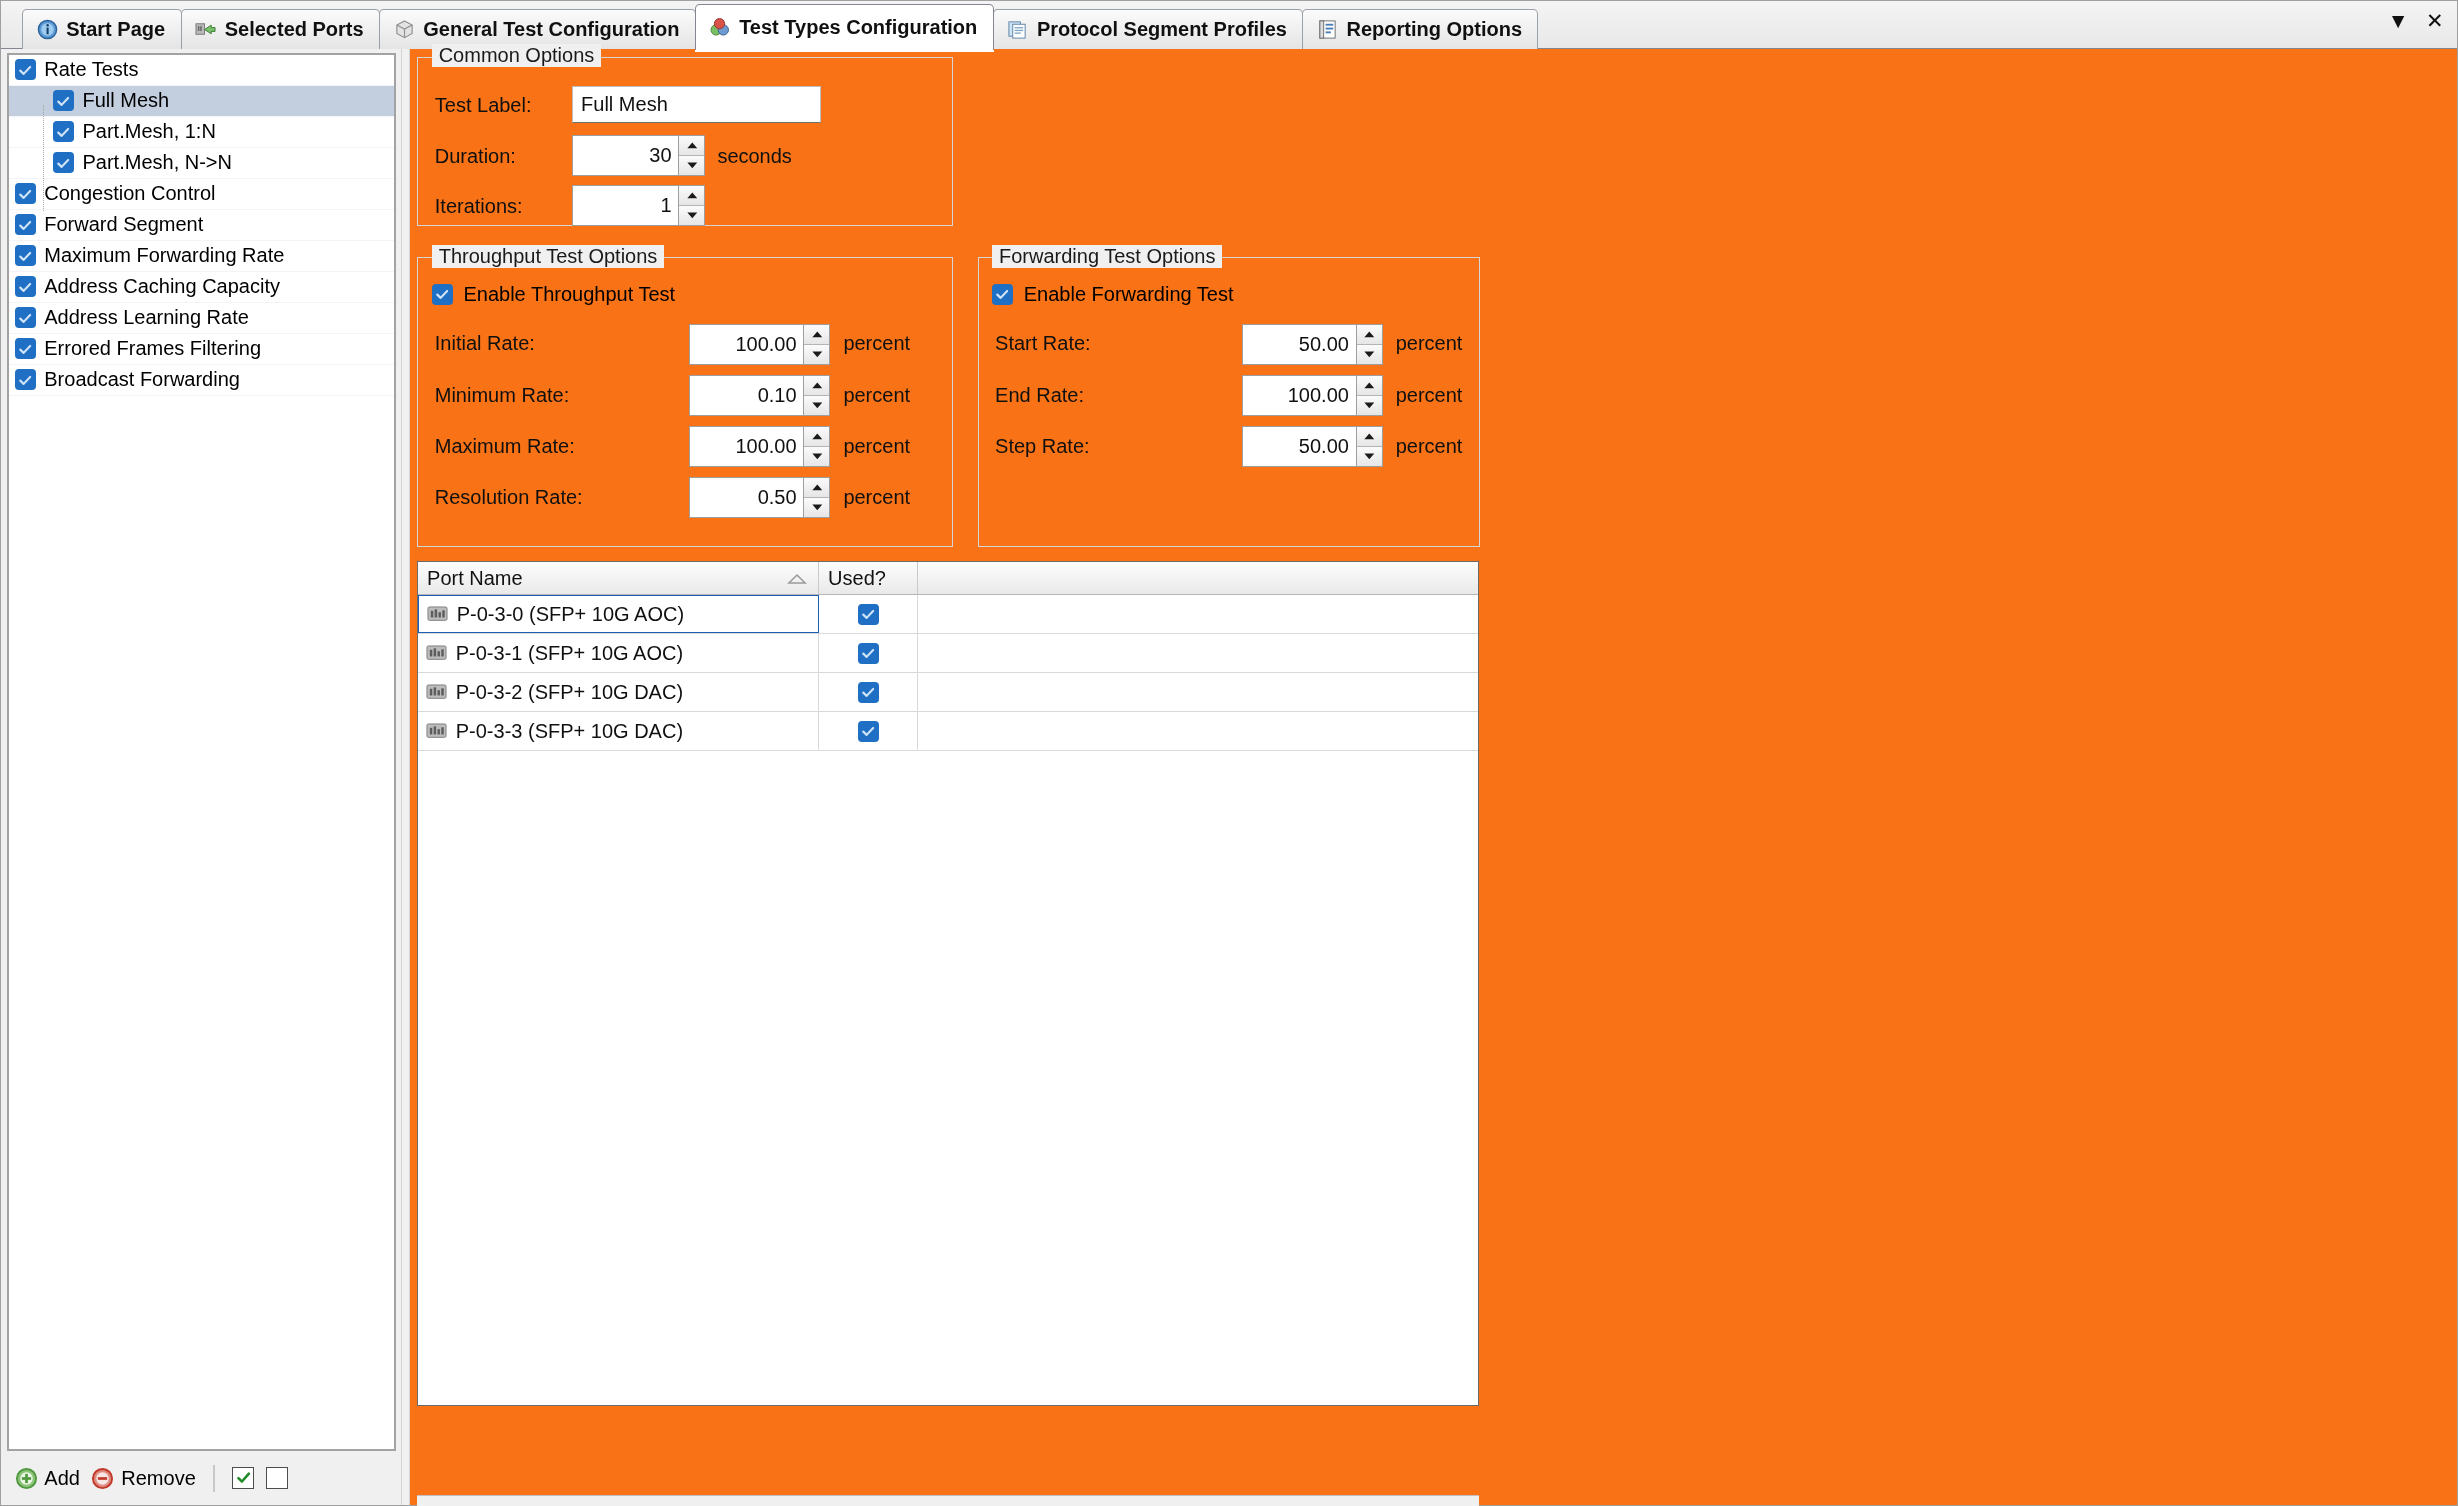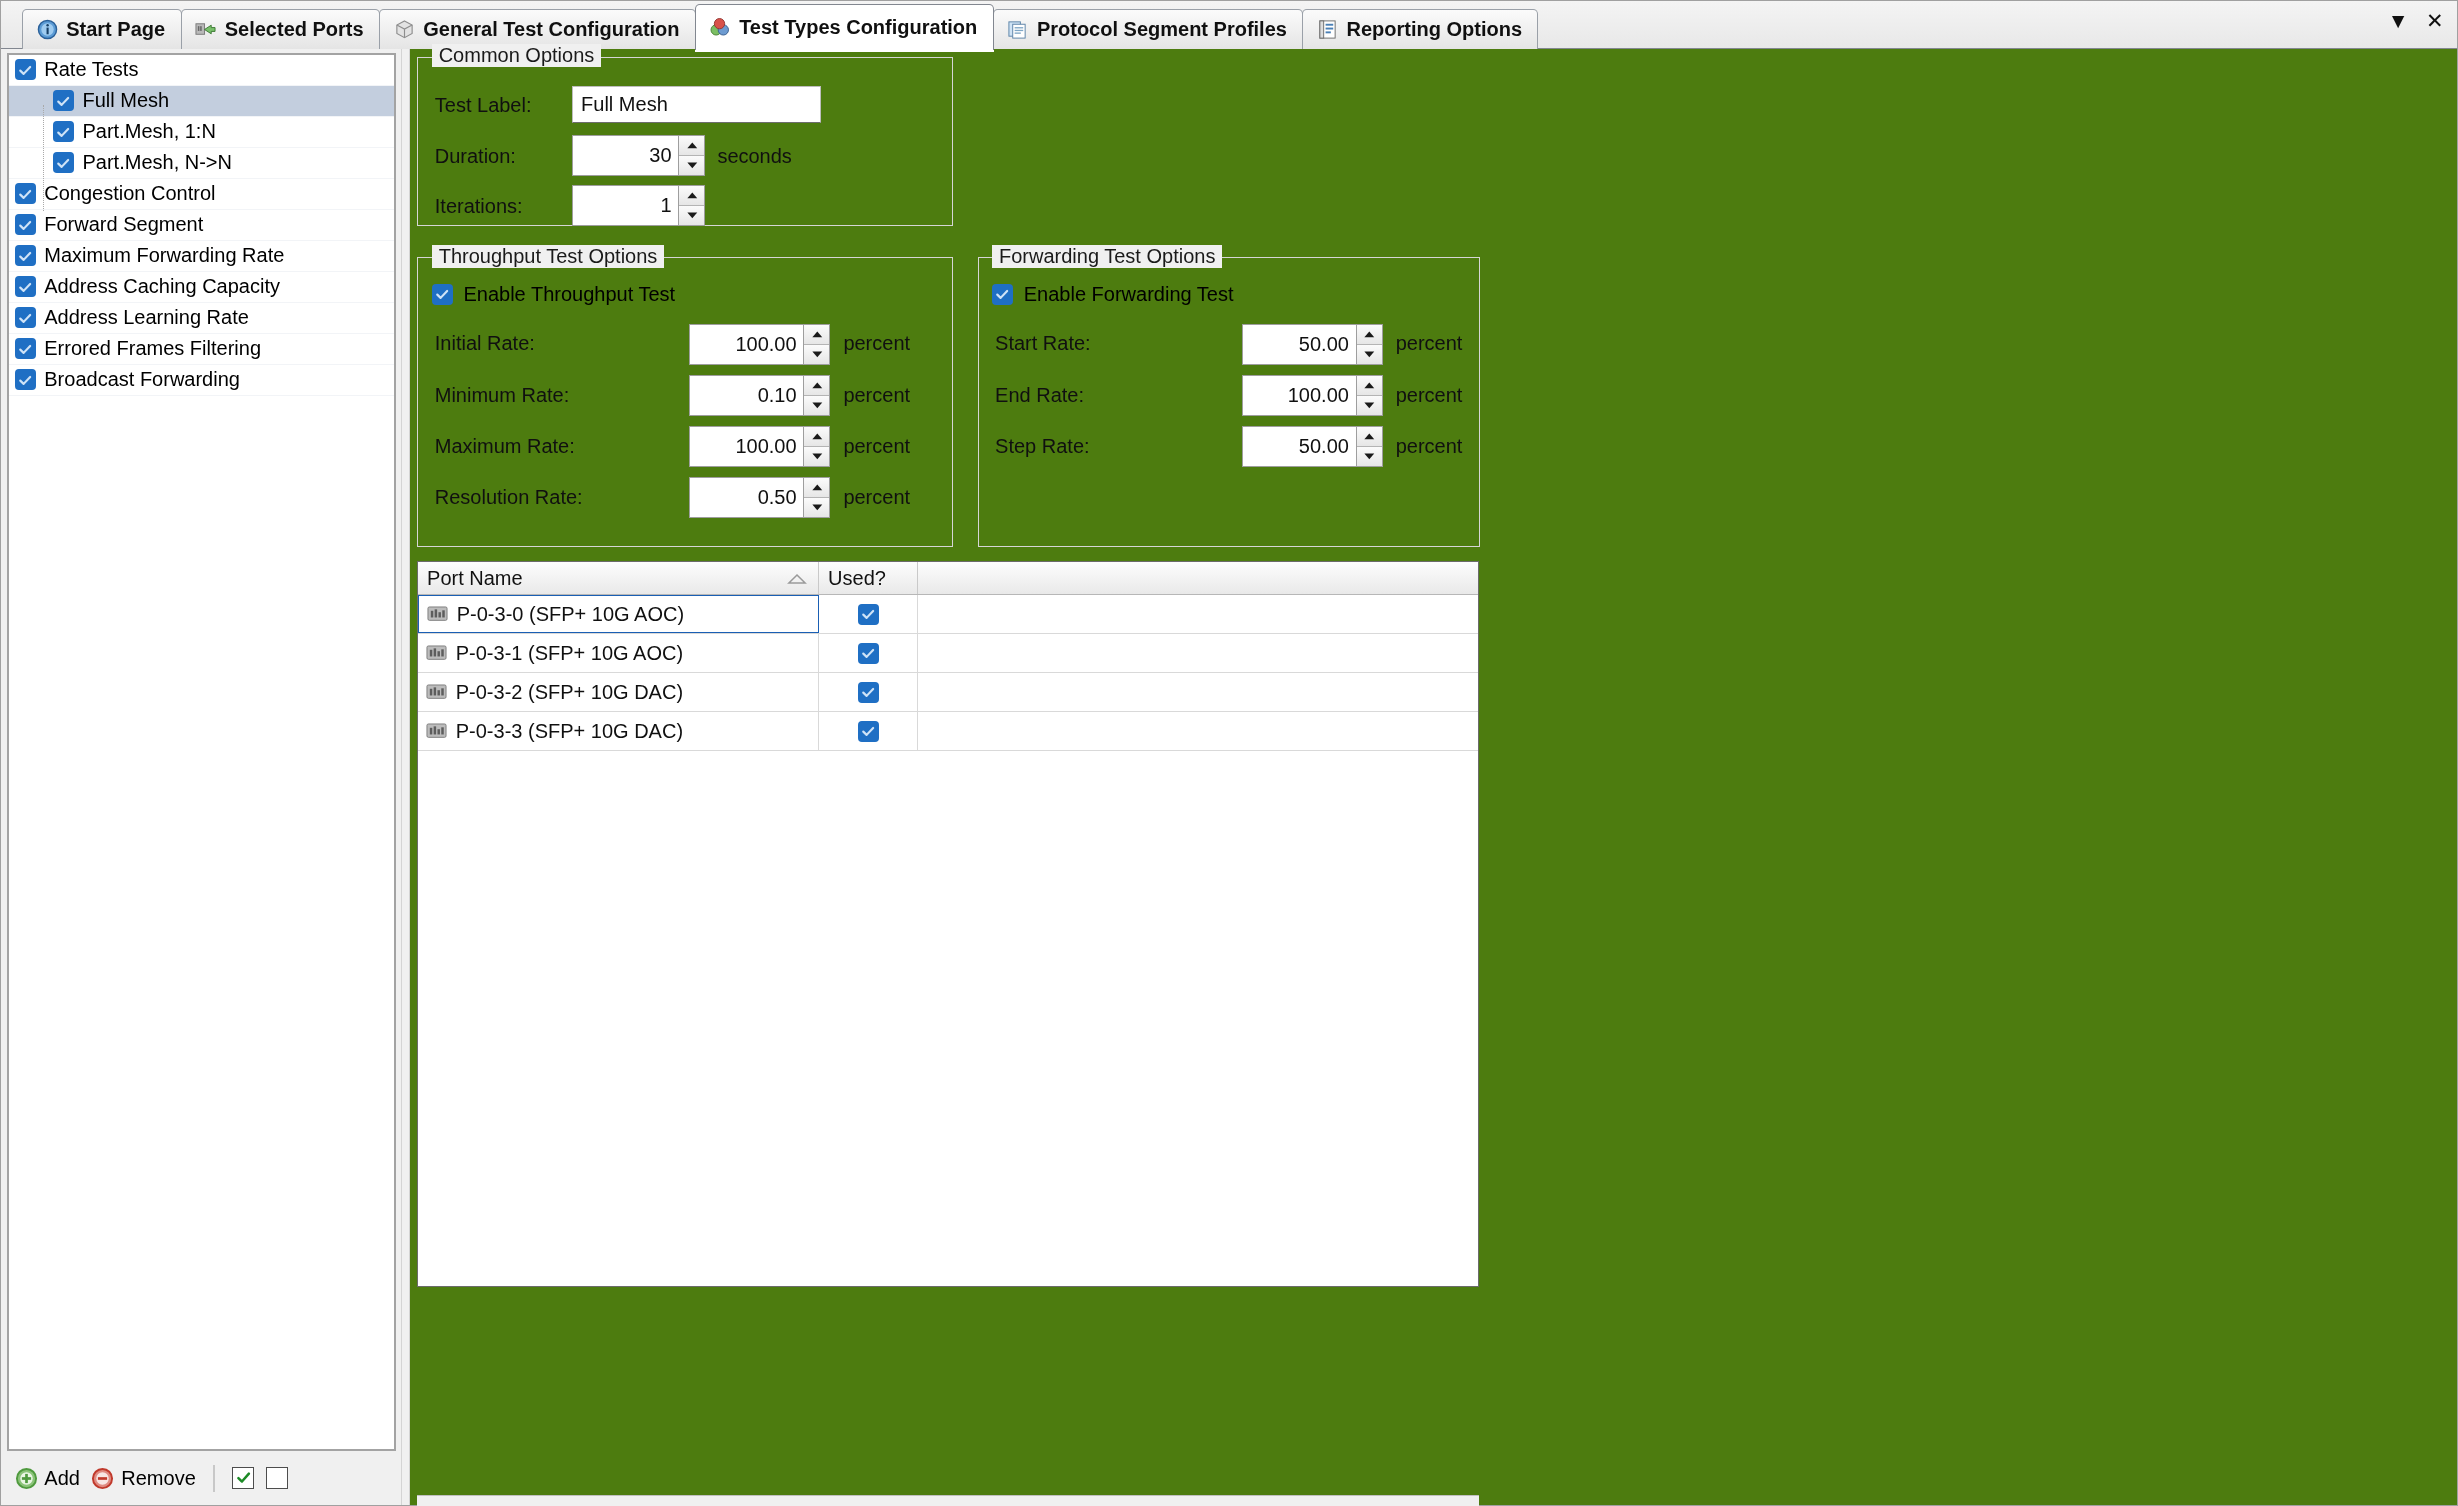--- a/index.html
+++ b/index.html
@@ -146,7 +146,7 @@
   .rightpane{
     flex:1 1 auto;
     position:relative;
-    background:#4d7c0f;
+    background:#f97316;
     min-width:0;
     text-decoration:underline;
   }

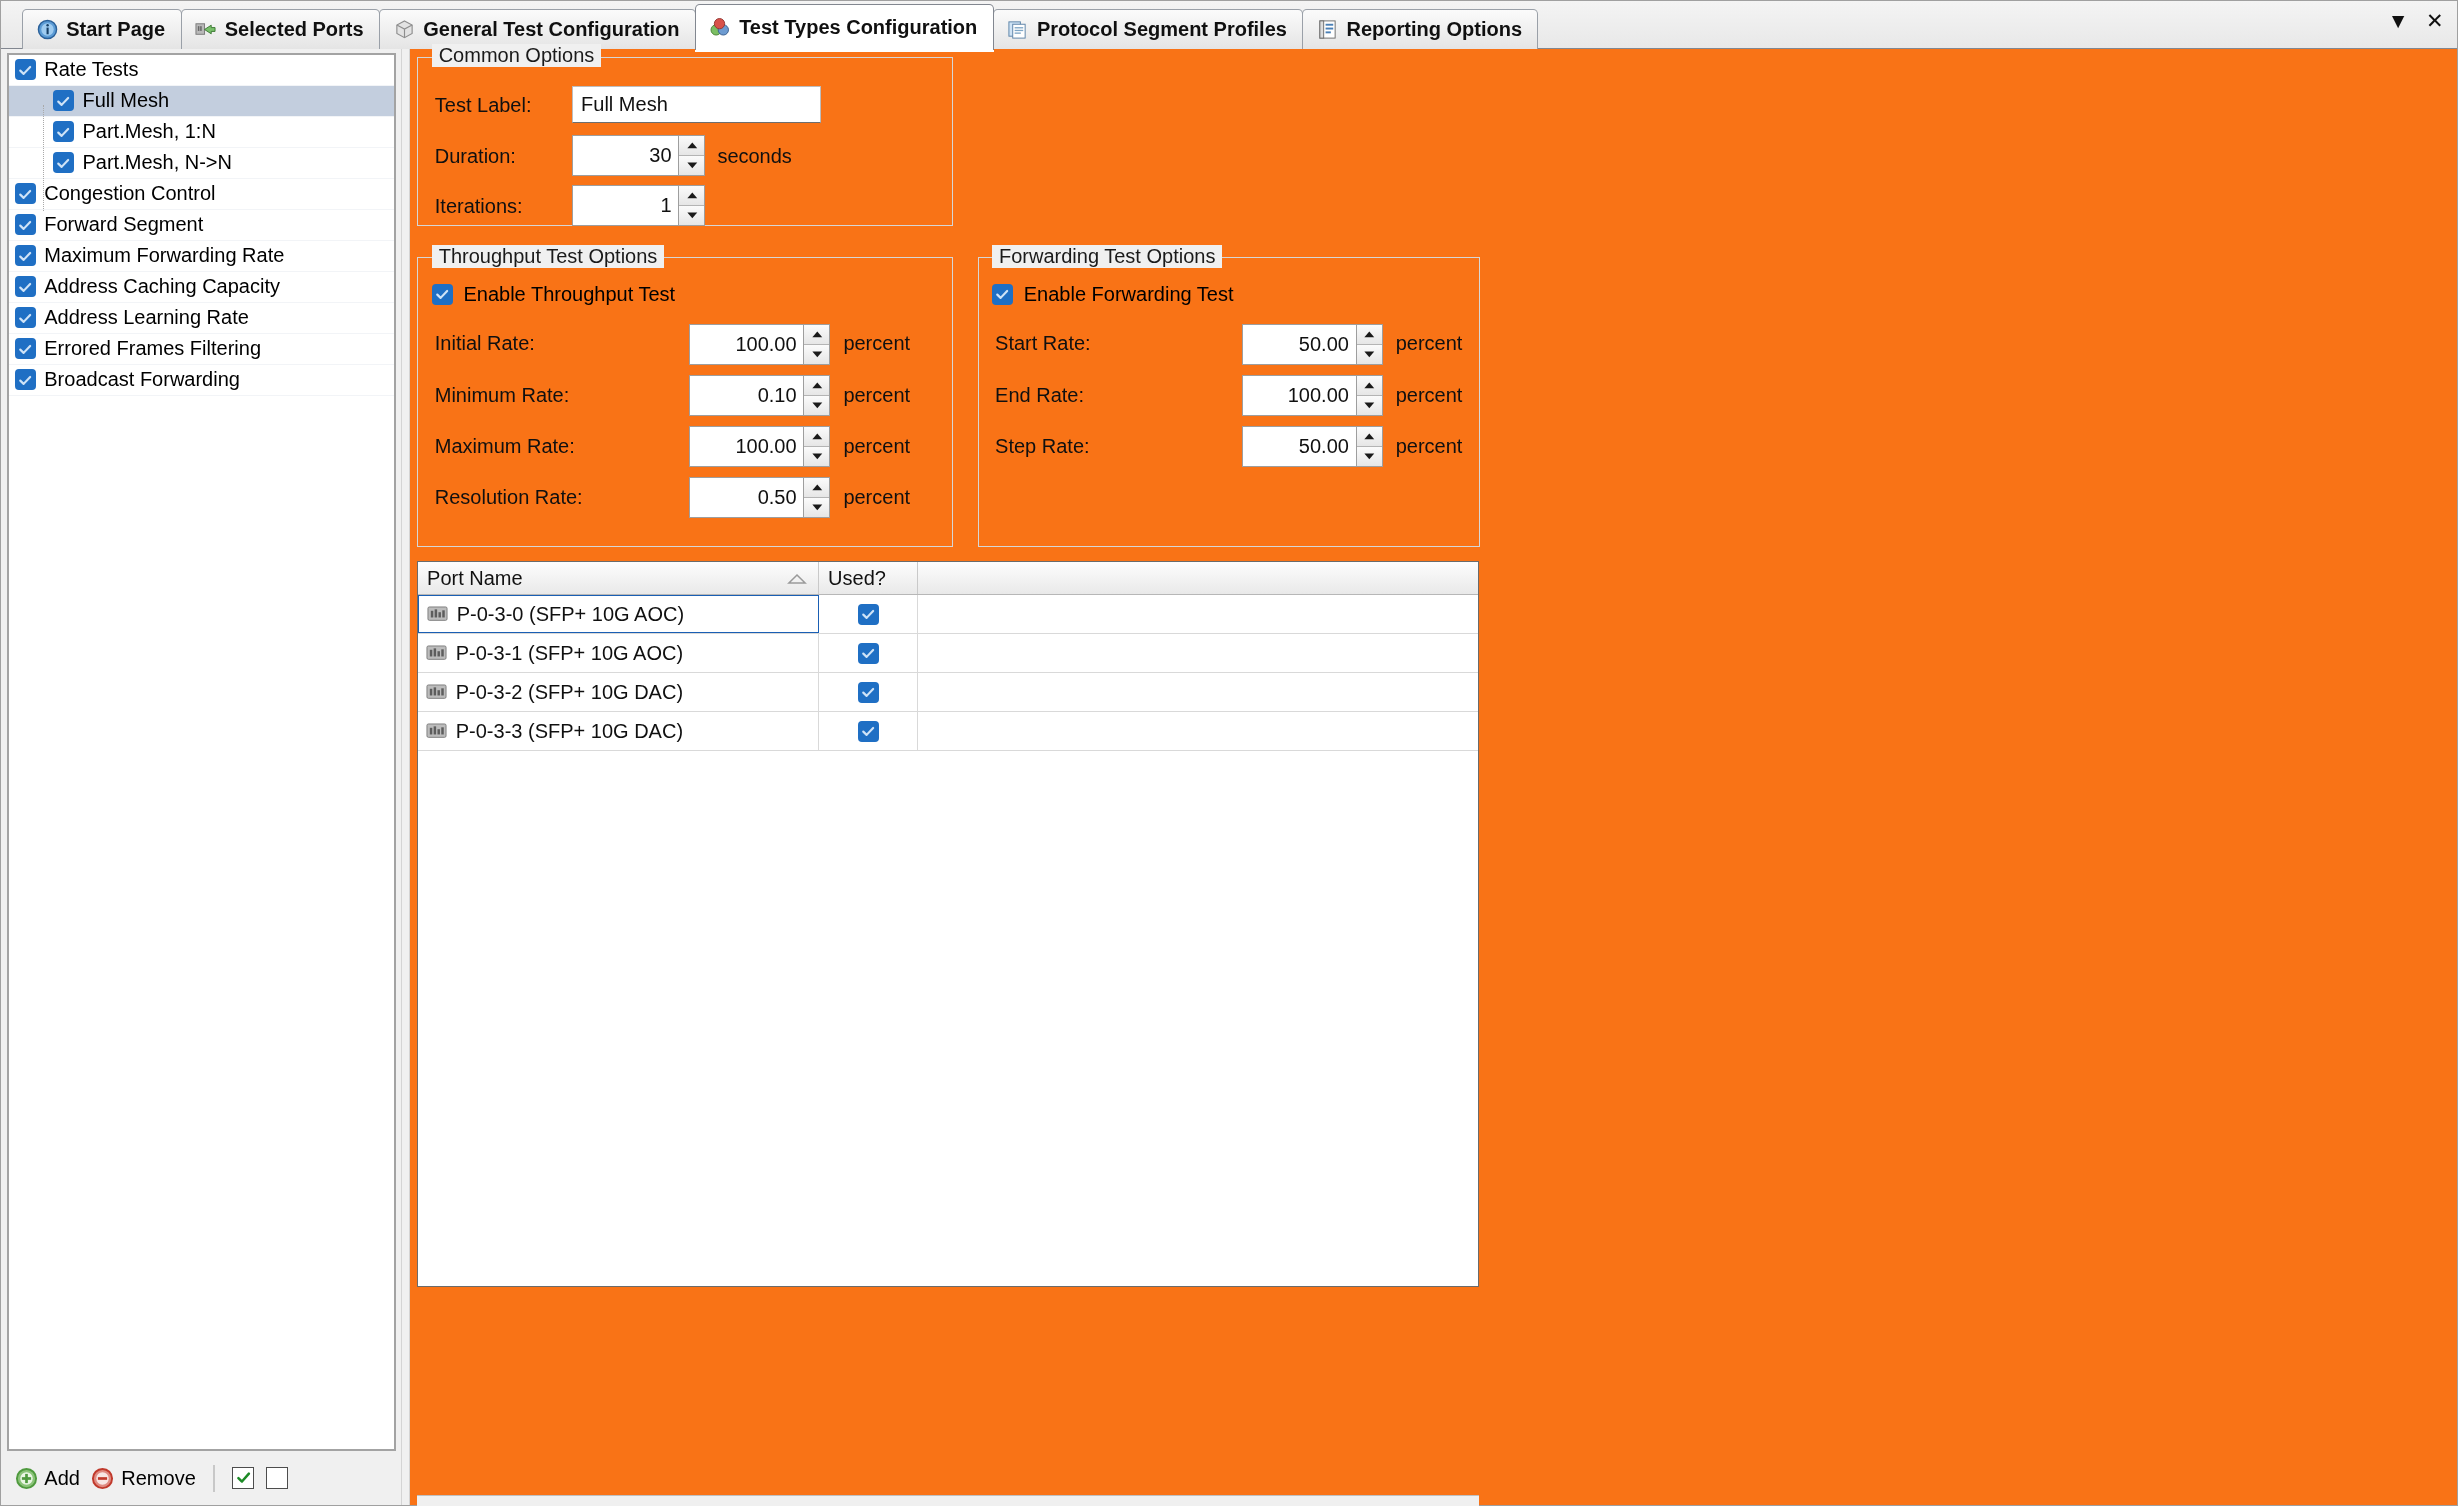--- a/index.html
+++ b/index.html
@@ -690,7 +690,7 @@
         <span class="lbl" style="left:417px; top:177px;">percent</span>
       </div>
 
-      <div class="portpanel" style="left:7.7px; top:512px; width:1062px; height:726px;">
+      <div class="portpanel" style="left:7.7px; top:512px; width:1062px; height:845px;">
 
         <div class="grid">
           <div class="ghead">

